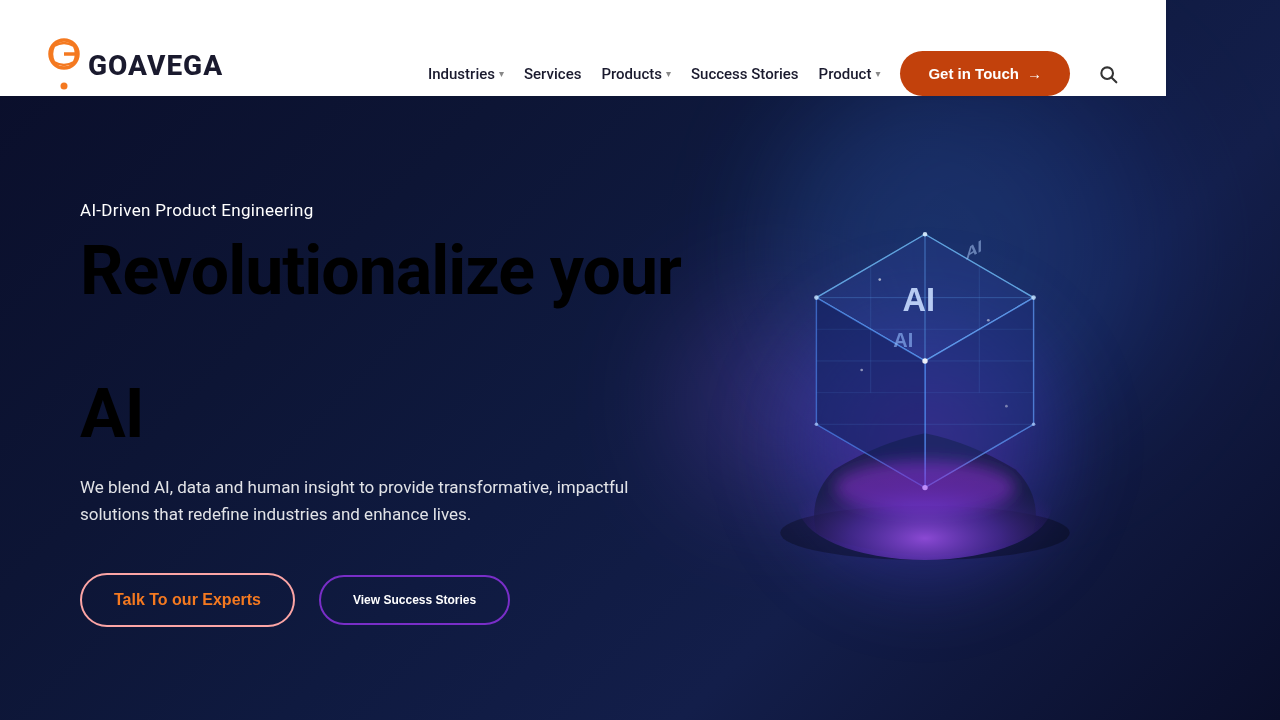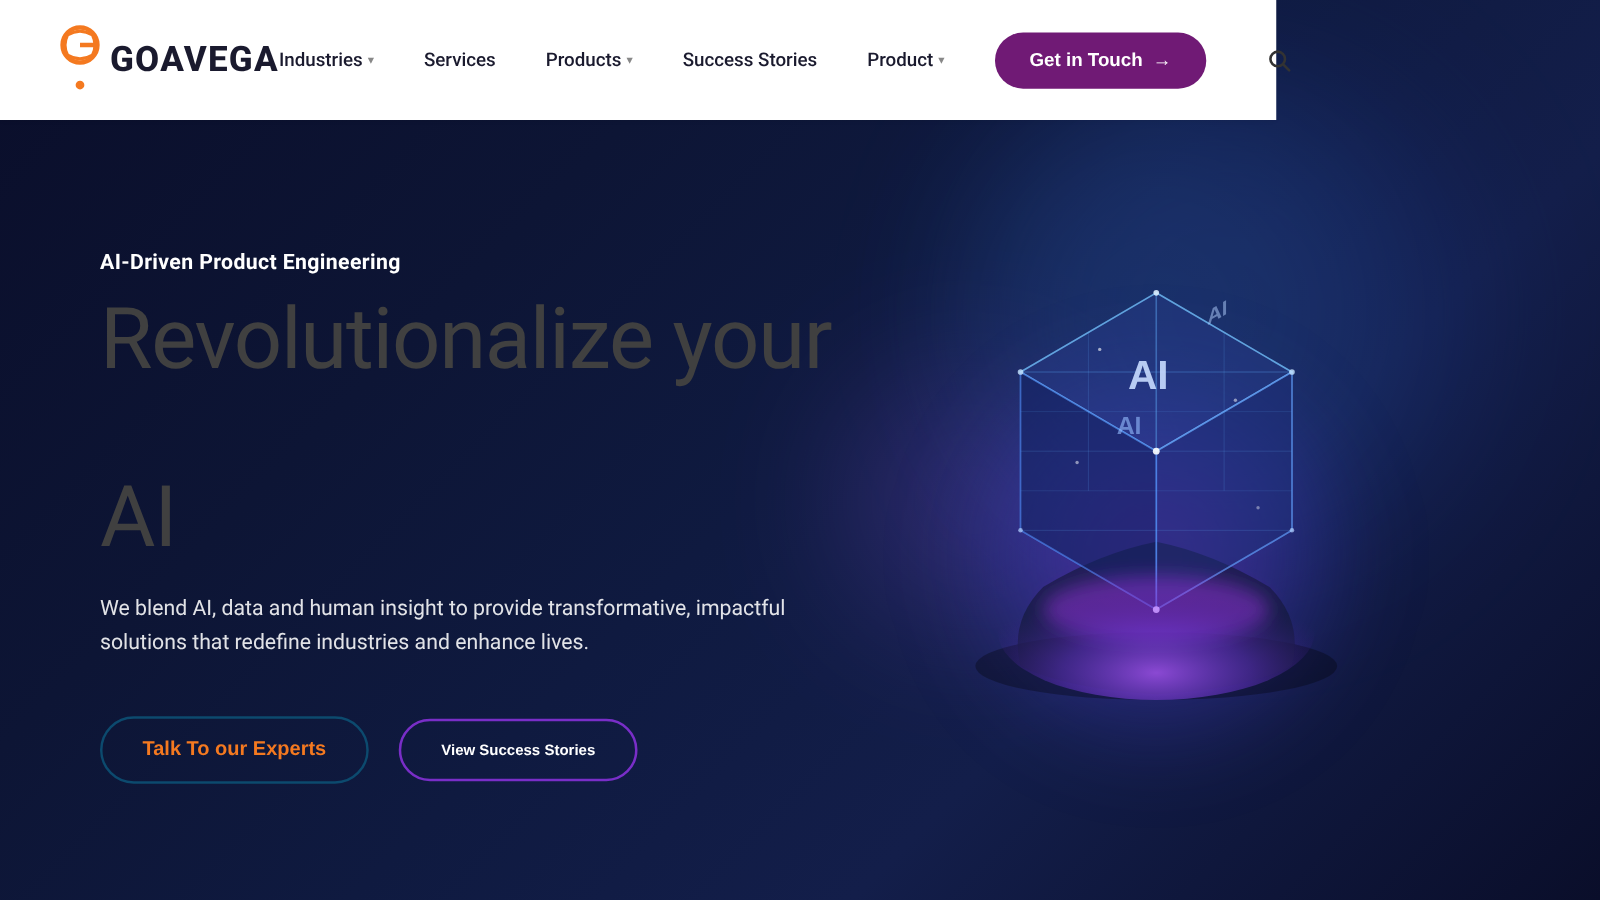--- a/index.html
+++ b/index.html
@@ -20,11 +20,11 @@
       position: fixed;
       top: 0;
       left: 0;
-      width: 1021px;
+      width: 1166px;
       height: 96px;
       background: #ffffff;
       display: flex;
-      align-items: center;
+      align-items: flex-end;
       justify-content: space-between;
       padding: 0 40px;
       z-index: 100;

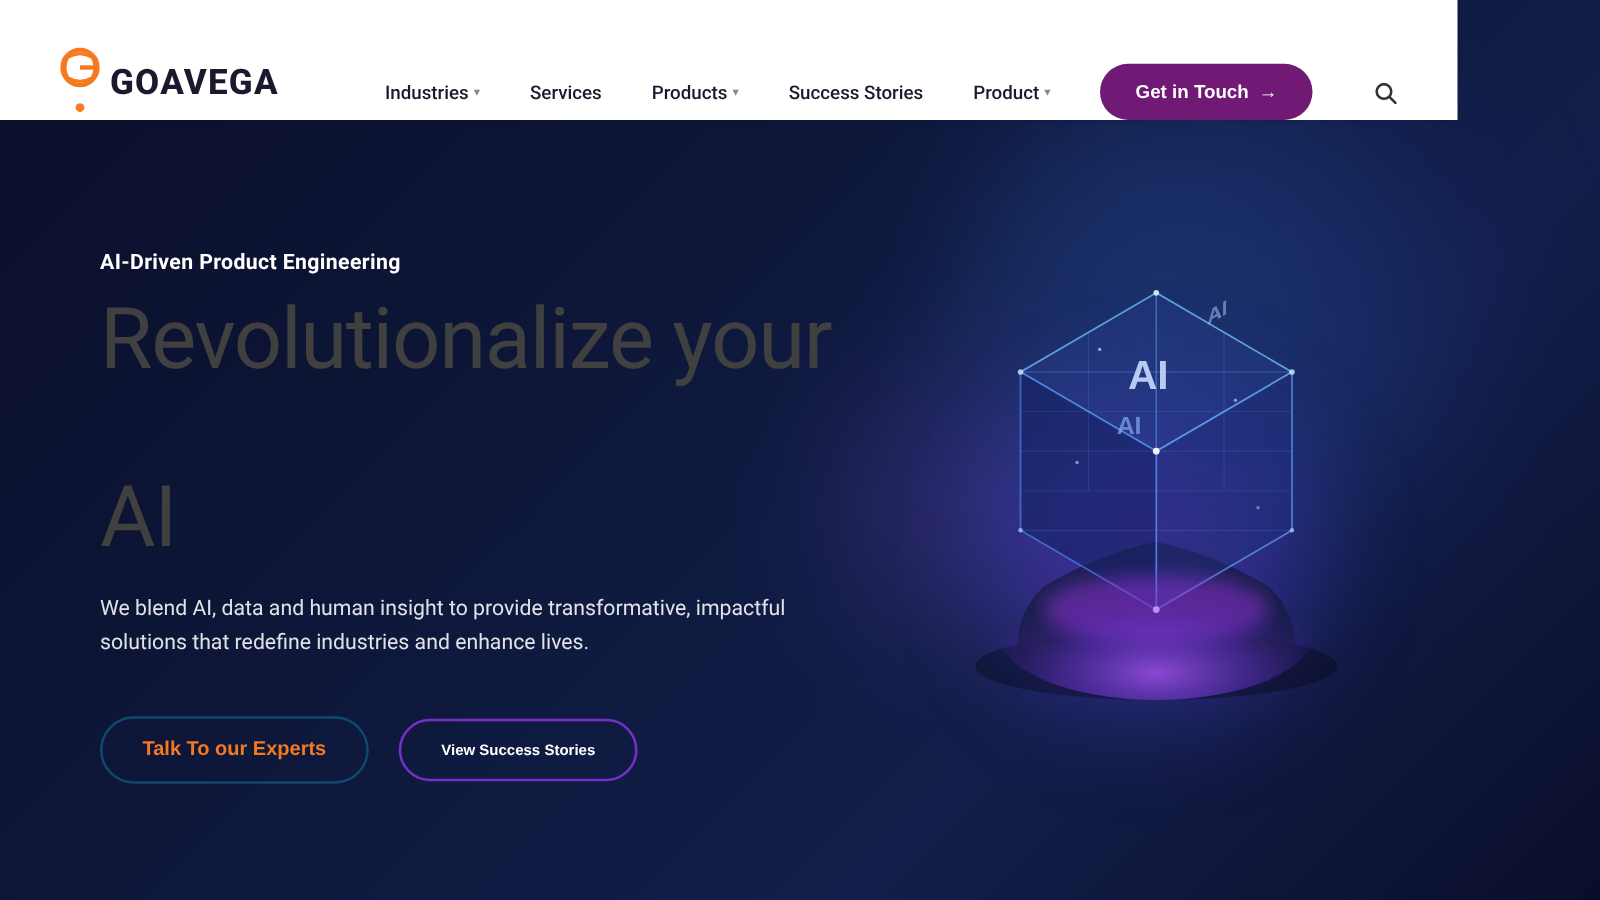--- a/index.html
+++ b/index.html
@@ -57,7 +57,7 @@
     .nav {
       display: flex;
       align-items: center;
-      gap: 40px;
+      gap: 20px;
     }
 
     .nav-item {

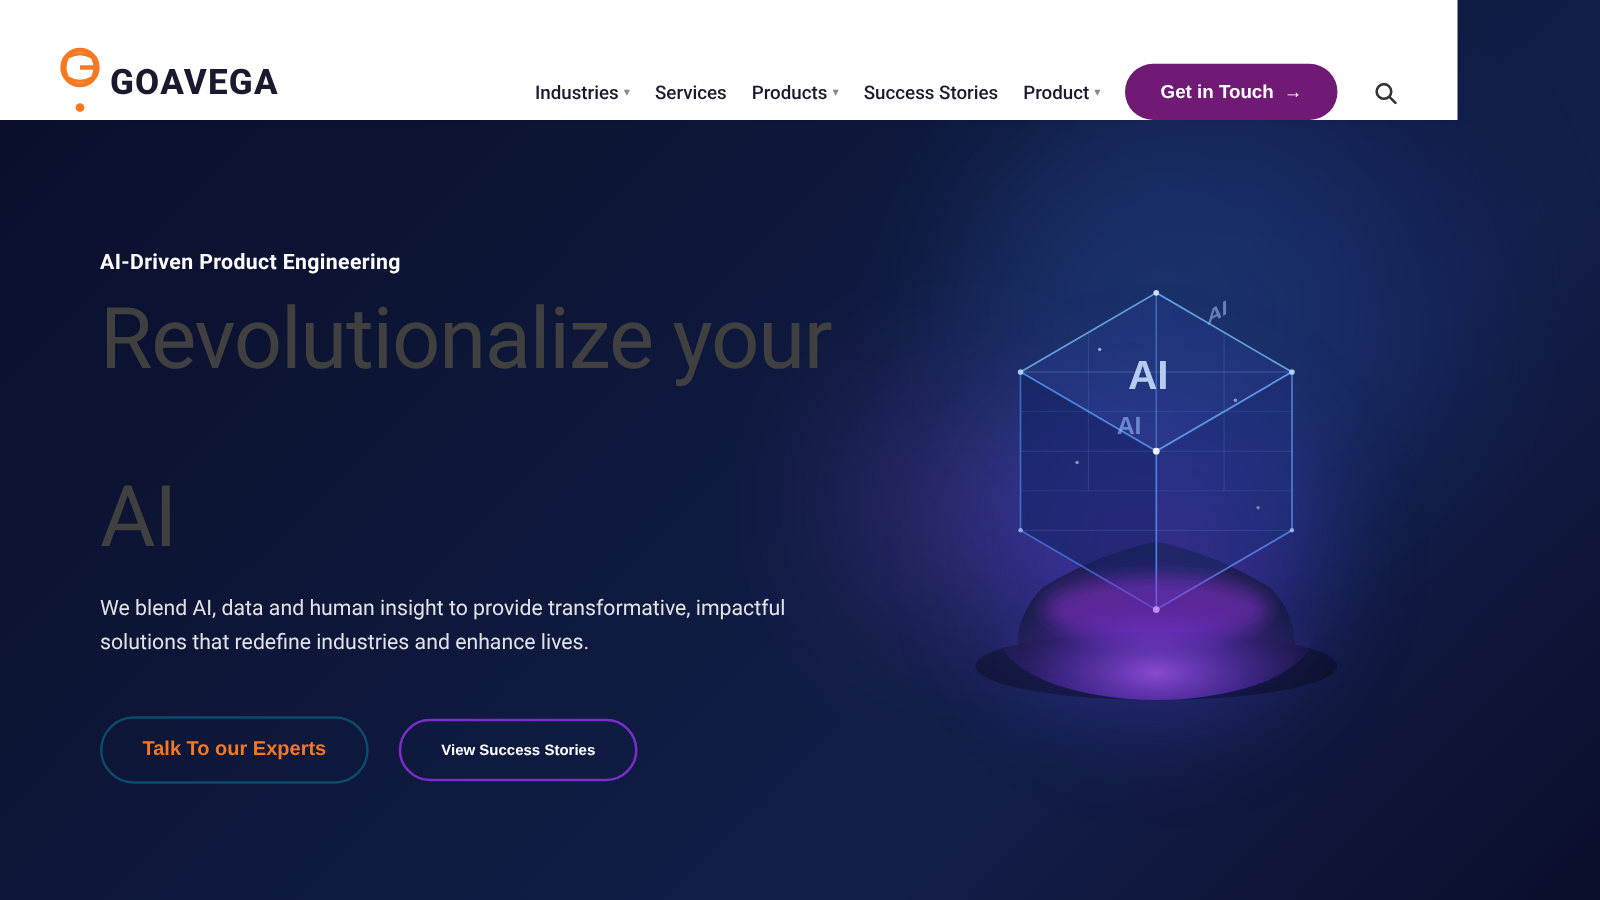--- a/index.html
+++ b/index.html
@@ -78,7 +78,7 @@
     }
 
     .nav-cta {
-      background: #701a75;
+      background: #c2410c;
       color: #ffffff;
       border: none;
       border-radius: 50px;

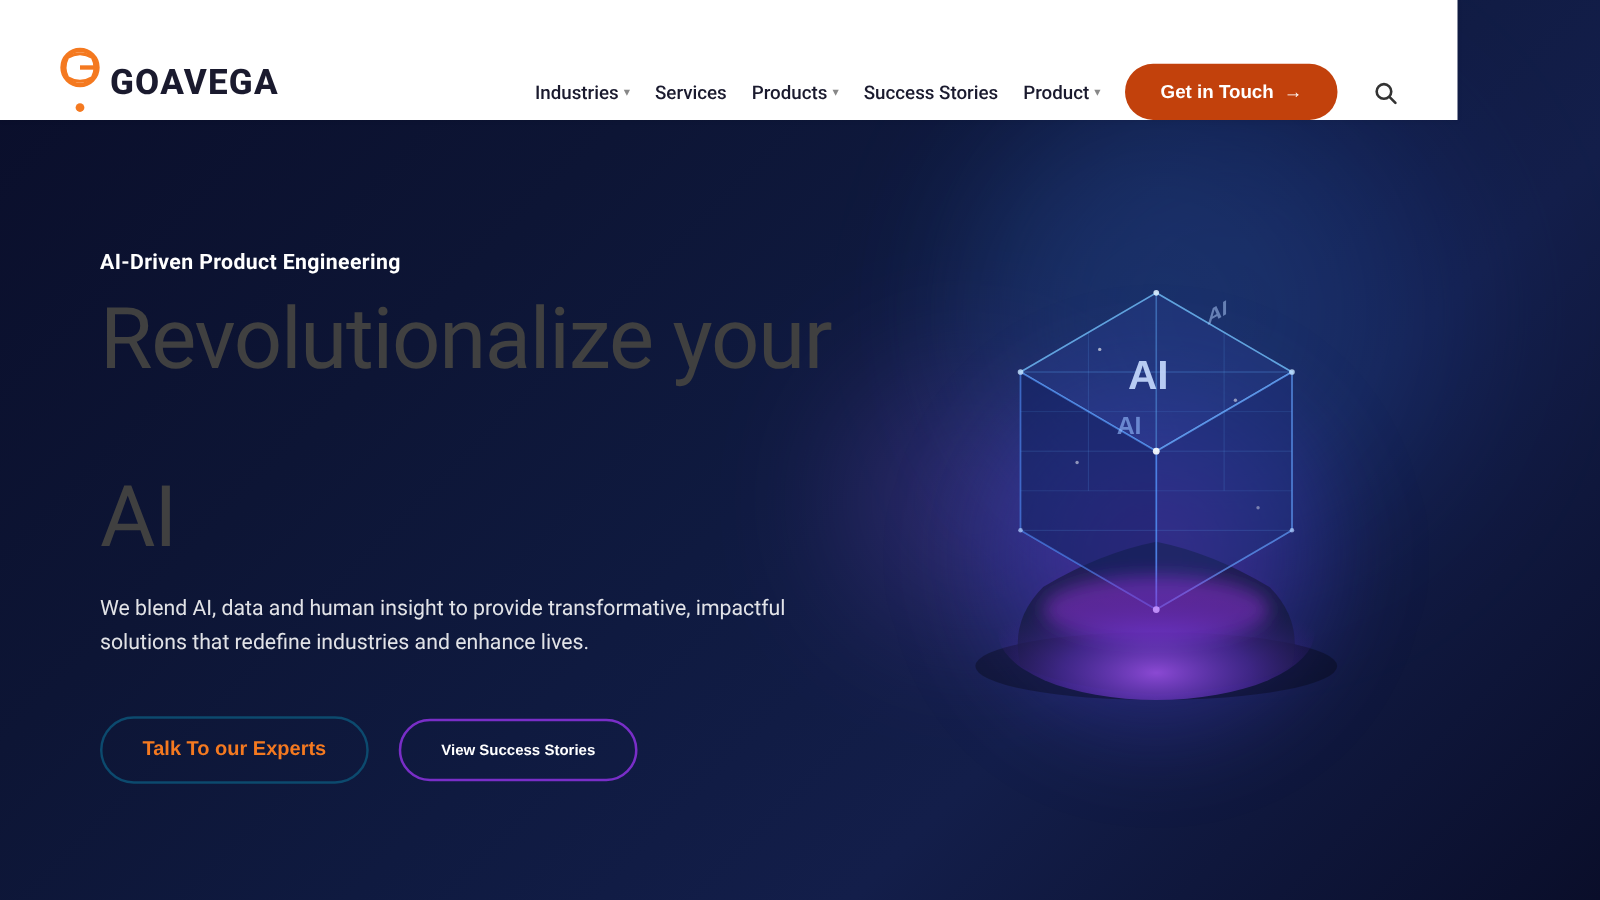--- a/index.html
+++ b/index.html
@@ -196,7 +196,7 @@
     .hero-eyebrow {
       font-size: 17px;
       color: #ffffff;
-      font-weight: 700;
+      font-weight: 400;
       margin-bottom: 16px;
       letter-spacing: 0.3px;
     }

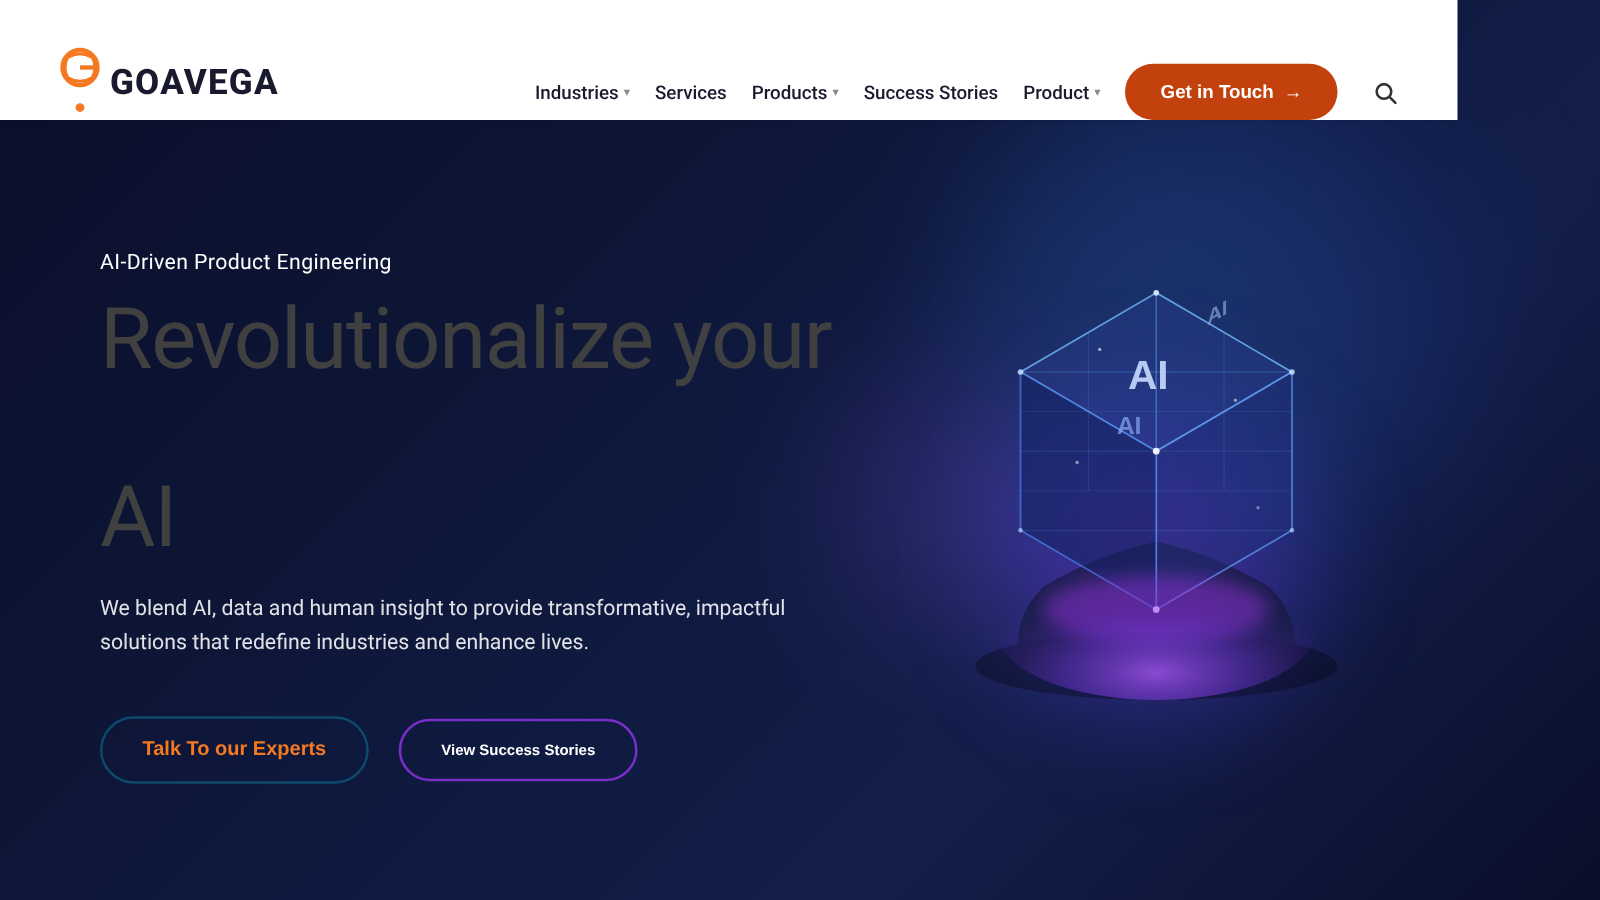--- a/index.html
+++ b/index.html
@@ -203,8 +203,8 @@
 
     .hero-title {
       font-size: 68px;
-      font-weight: 400;
-      color: #404040;
+      font-weight: 700;
+      color: #000000;
       line-height: 1.05;
       margin-bottom: 24px;
       letter-spacing: -1px;

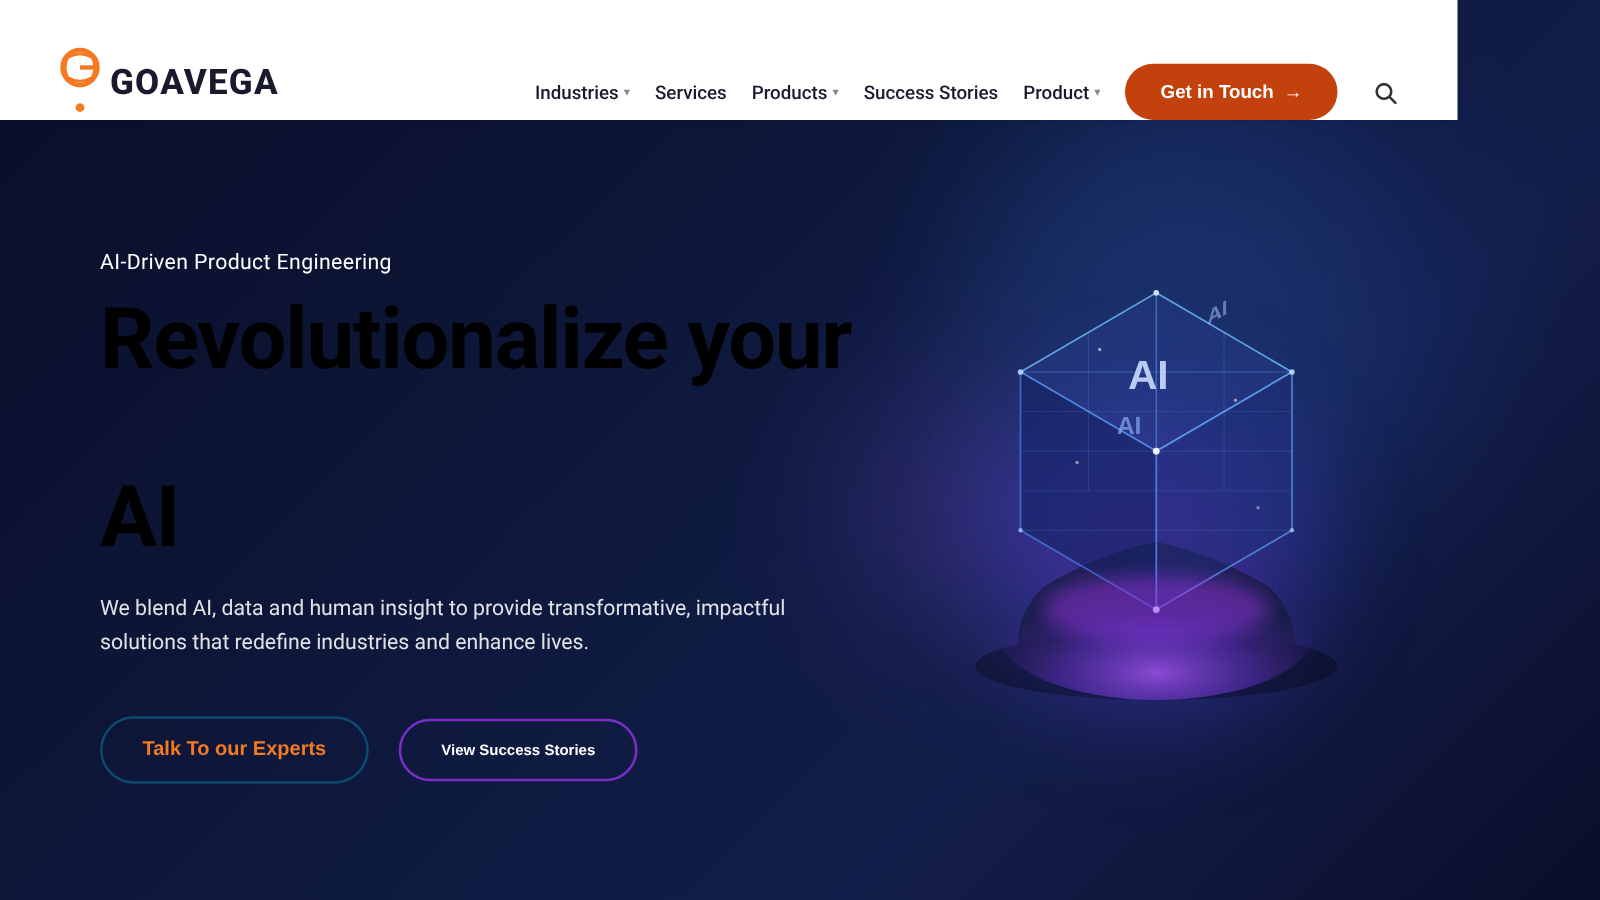--- a/index.html
+++ b/index.html
@@ -227,7 +227,7 @@
     .btn-primary {
       background: transparent;
       color: #f47920;
-      border: 2px solid #0c4a6e;
+      border: 2px solid #fca5a5;
       border-radius: 50px;
       padding: 16px 32px;
       font-size: 16px;

